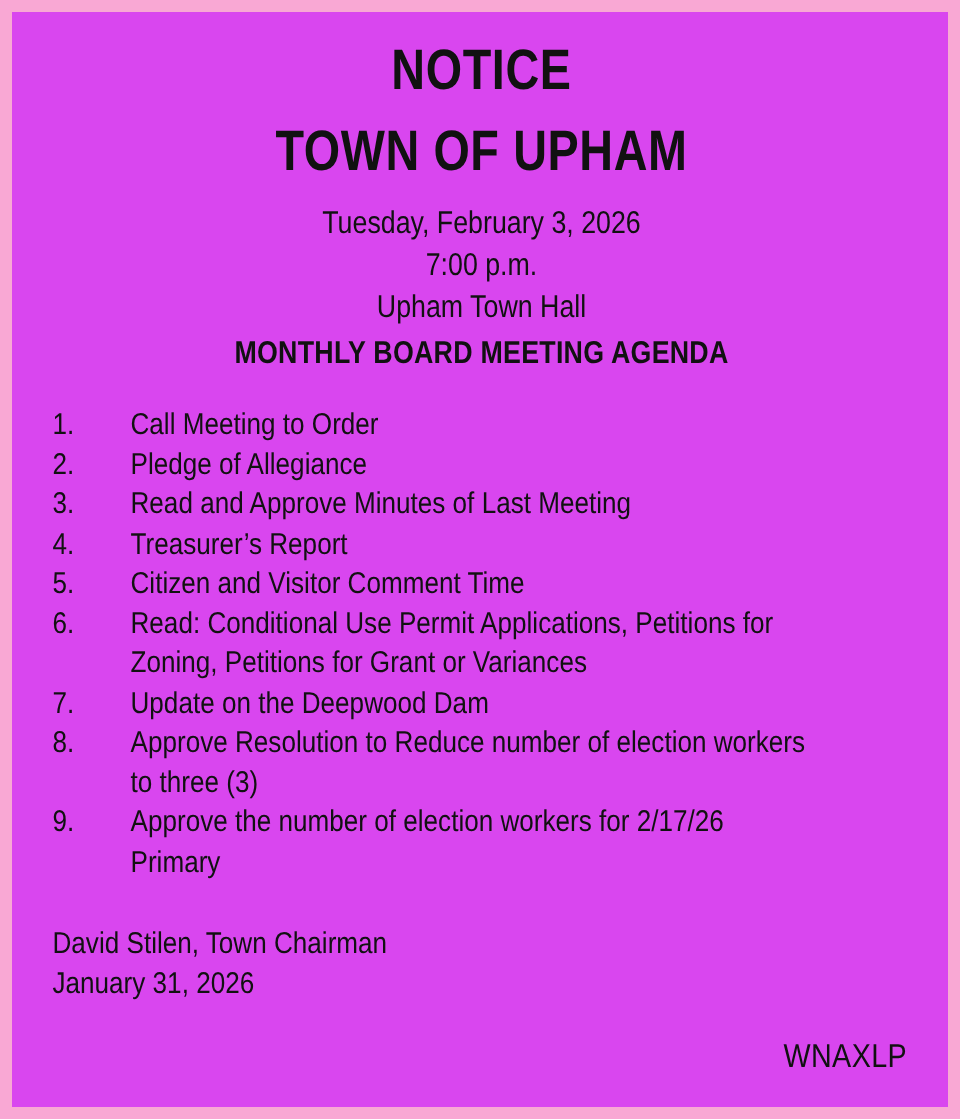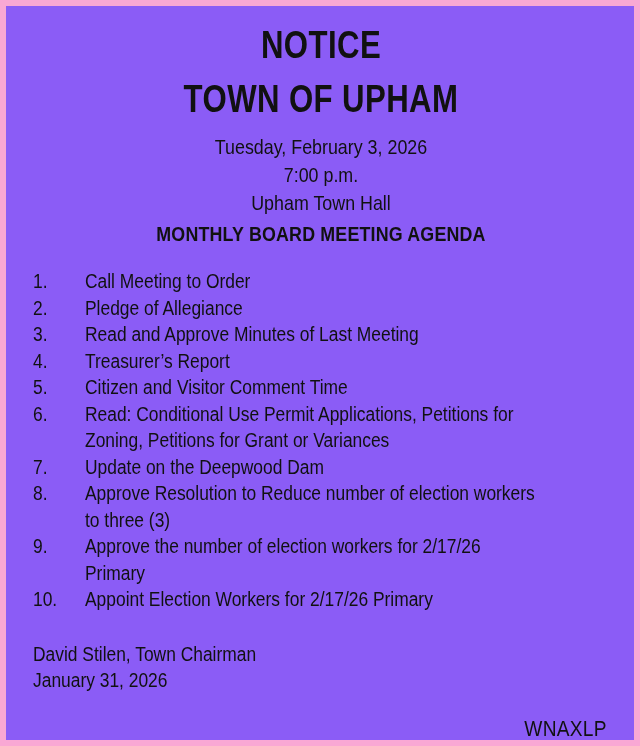--- a/index.html
+++ b/index.html
@@ -17,8 +17,8 @@
     width: 640px;
     height: 746px;
     box-sizing: border-box;
-    background: #8b5cf6;
-    border: 6px solid #f9a8d4;
+    background: #d946ef;
+    border: 8px solid #f9a8d4;
     overflow: hidden;
   }
 

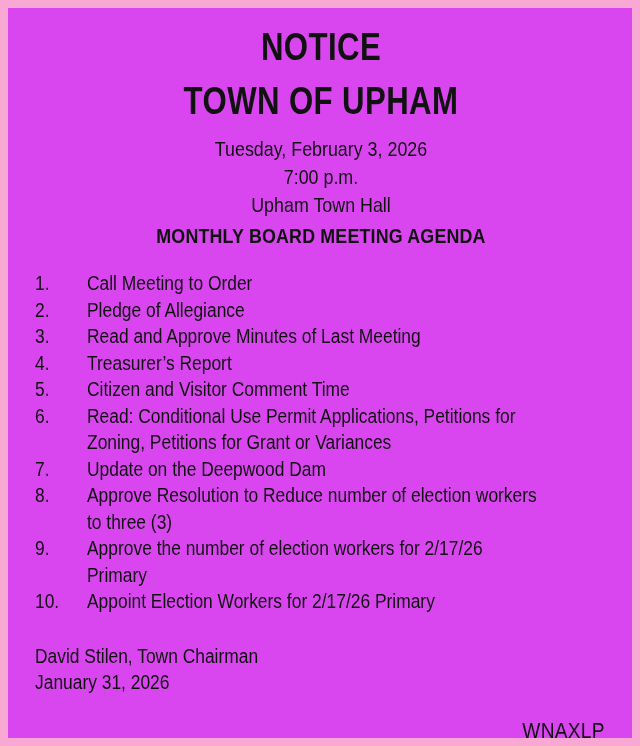--- a/index.html
+++ b/index.html
@@ -178,10 +178,6 @@
         <span class="item-number">9.</span>
         <span class="item-text">Approve the number of election workers for 2/17/26 Primary</span>
       </li>
-      <li class="agenda-item">
-        <span class="item-number">10.</span>
-        <span class="item-text">Appoint Election Workers for 2/17/26 Primary</span>
-      </li>
     </ol>
 
     <div class="footer-block">

